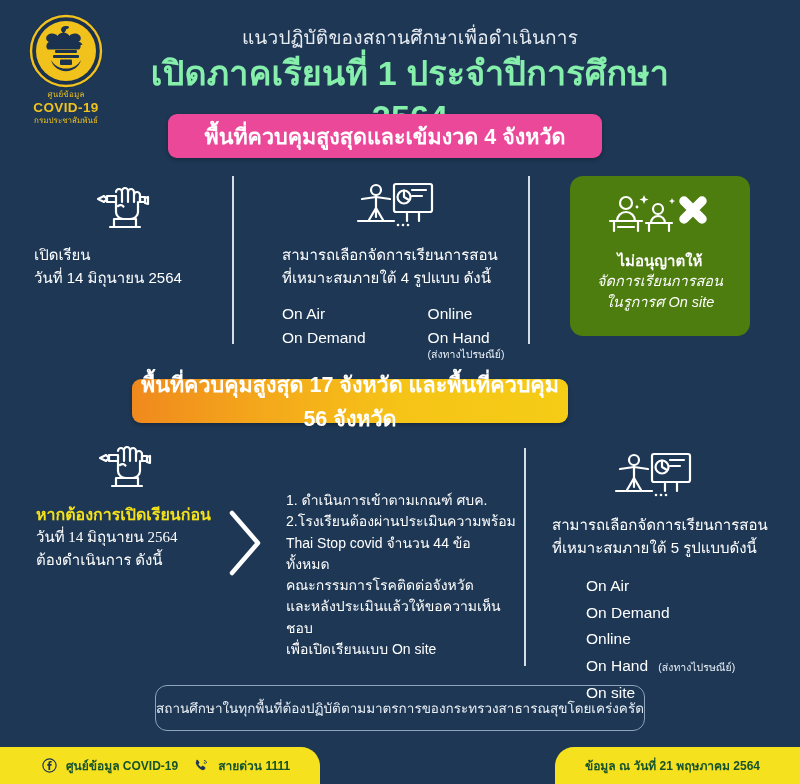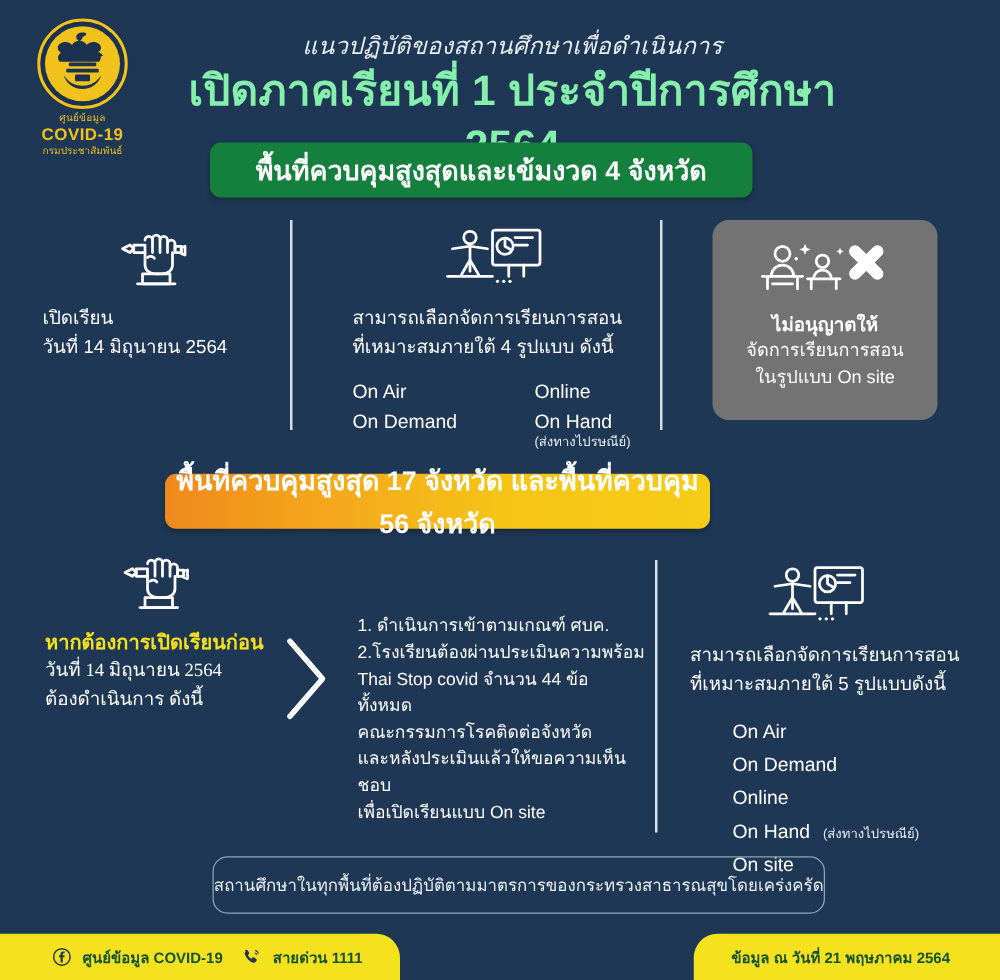--- a/index.html
+++ b/index.html
@@ -71,7 +71,6 @@
     color: #e7ecf2;
     line-height: 1.25;
     letter-spacing: .2px;
-    font-style: italic;
   }
   .title-big {
     font-size: 34px;

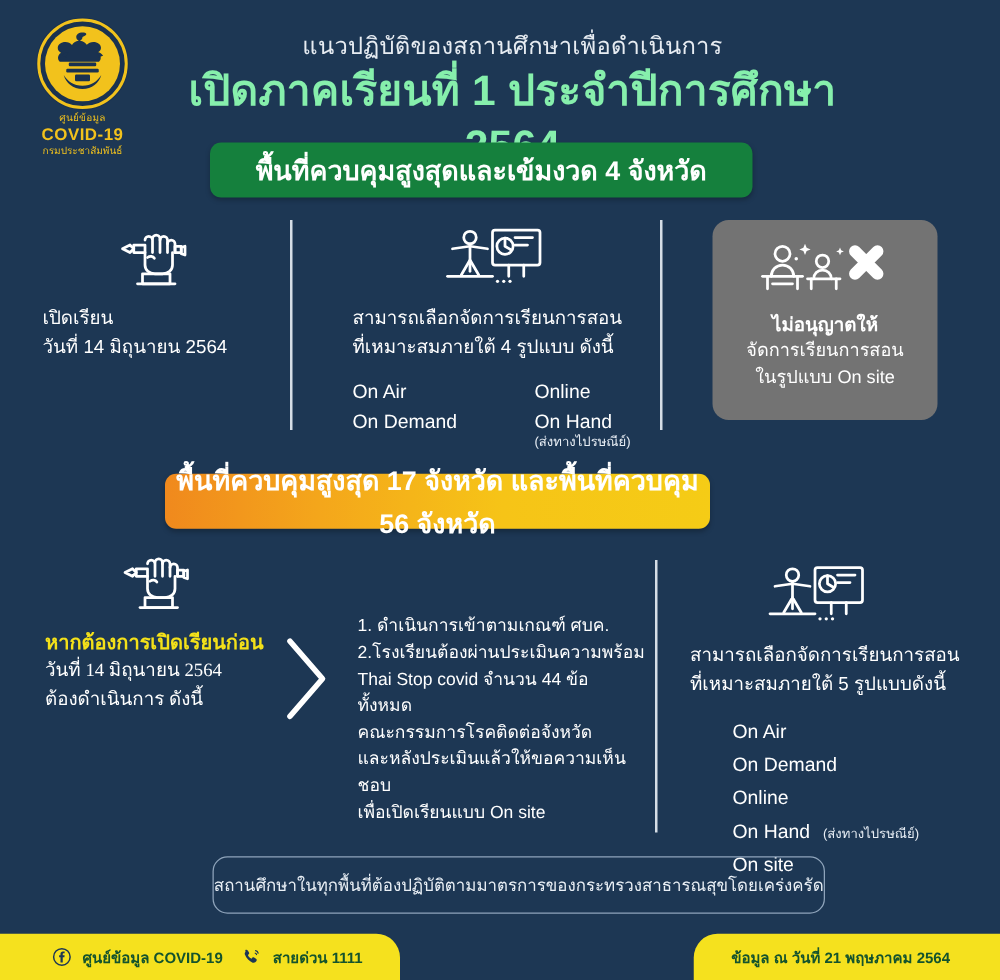--- a/index.html
+++ b/index.html
@@ -94,7 +94,7 @@
   .banner-red {
     left: 168px; top: 114px;
     width: 434px; height: 44px;
-    background: #15803d;
+    background: #ec4899;
     font-size: 21.5px;
     font-weight: bold;
     color: #ffffff;

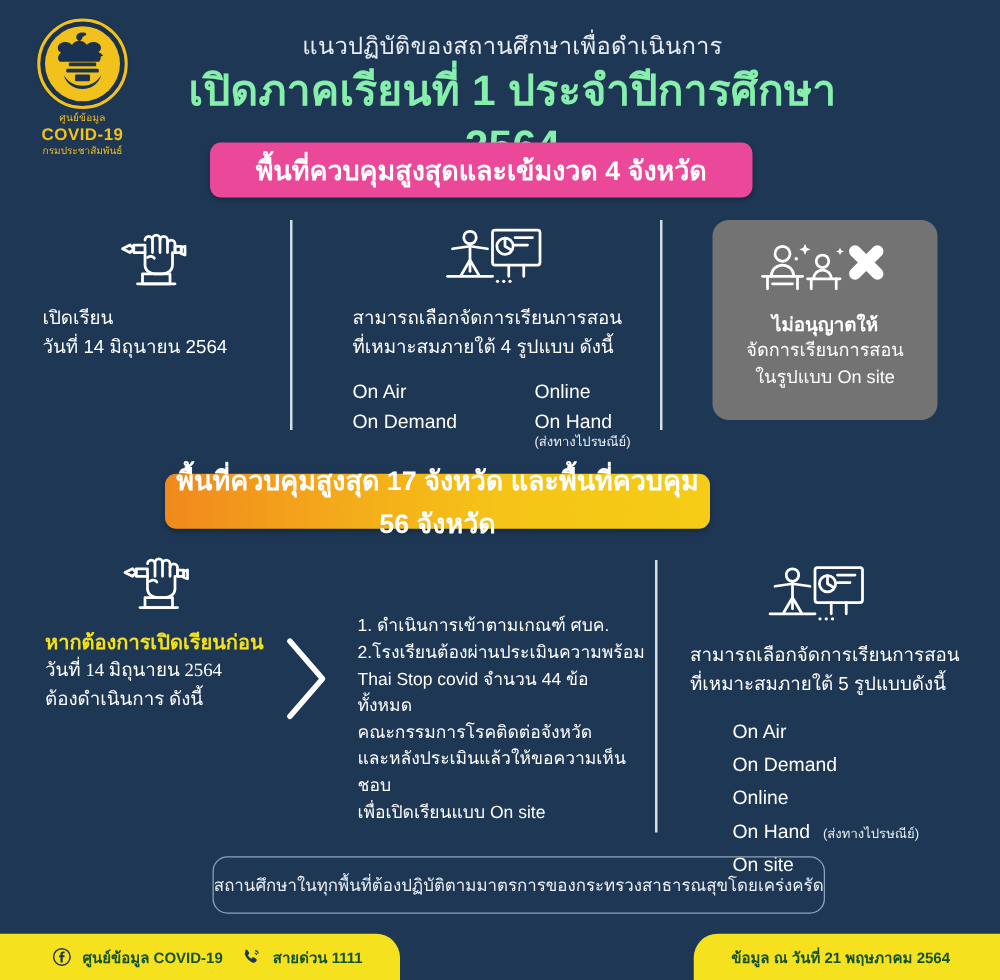--- a/index.html
+++ b/index.html
@@ -176,7 +176,7 @@
     position: absolute;
     left: 570px; top: 176px;
     width: 180px; height: 160px;
-    background: #737373;
+    background: #4d7c0f;
     border-radius: 13px;
     box-sizing: border-box;
     padding: 14px 12px 10px;

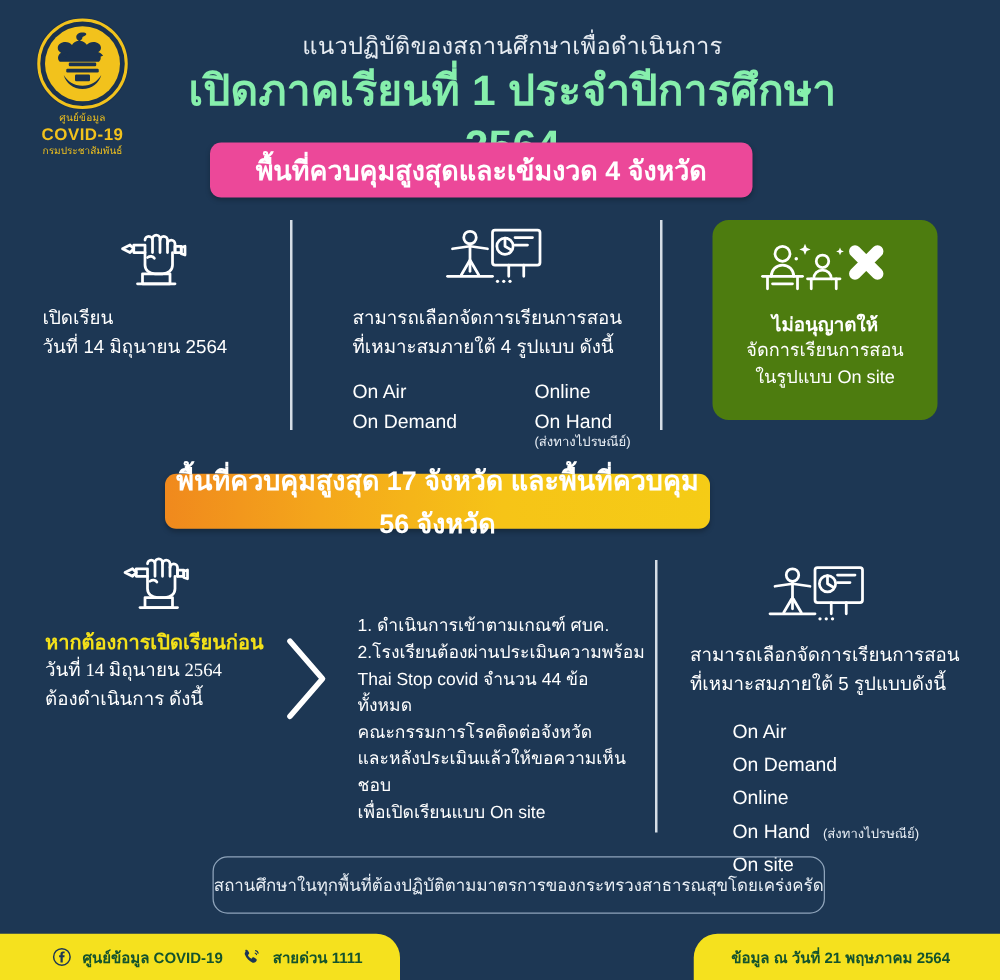--- a/index.html
+++ b/index.html
@@ -192,6 +192,7 @@
     font-size: 14.5px;
     color: #ffffff;
     line-height: 1.42;
+    font-style: italic;
   }
 
   

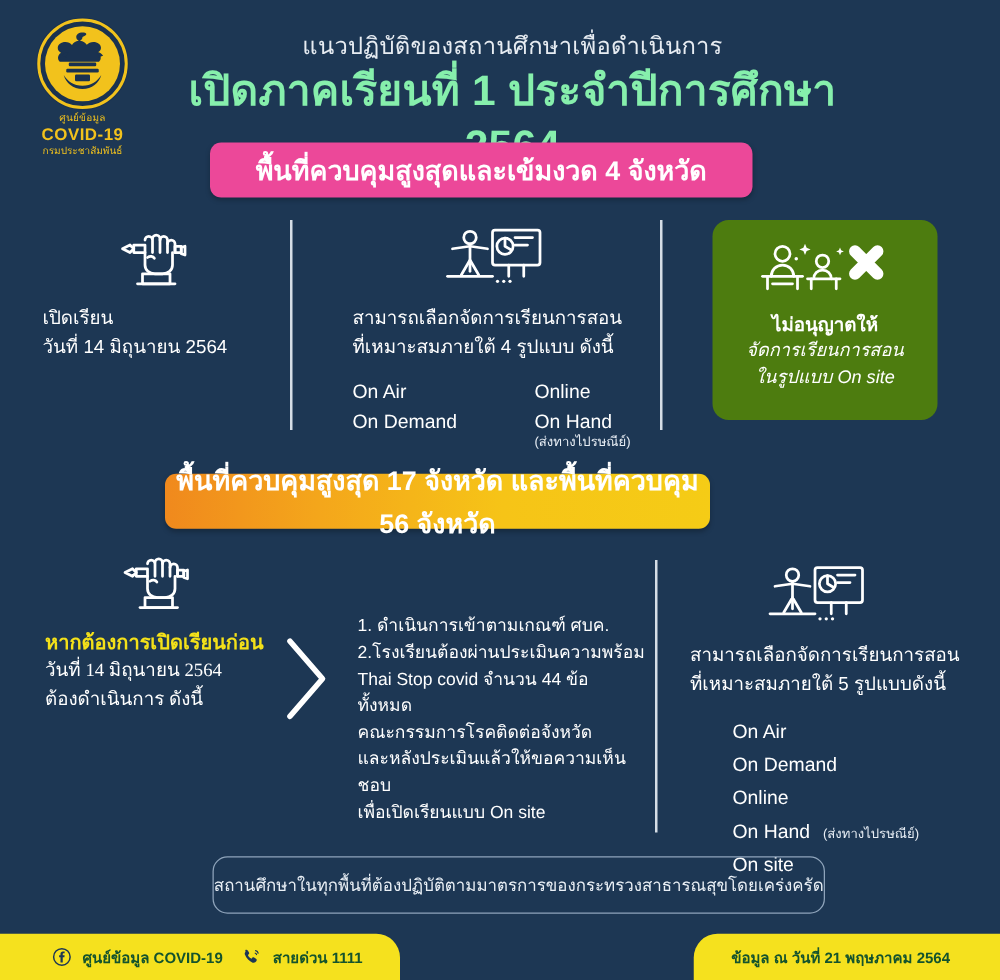--- a/index.html
+++ b/index.html
@@ -384,7 +384,7 @@
     </div>
     <div class="label-bold" style="margin-top:4px;">ไม่อนุญาตให้</div>
     <div class="label">จัดการเรียนการสอน</div>
-    <div class="label">ในรูปแบบ On site</div>
+    <div class="label">ในรูการศ On site</div>
   </div>
 
   <div class="banner banner-yellow">

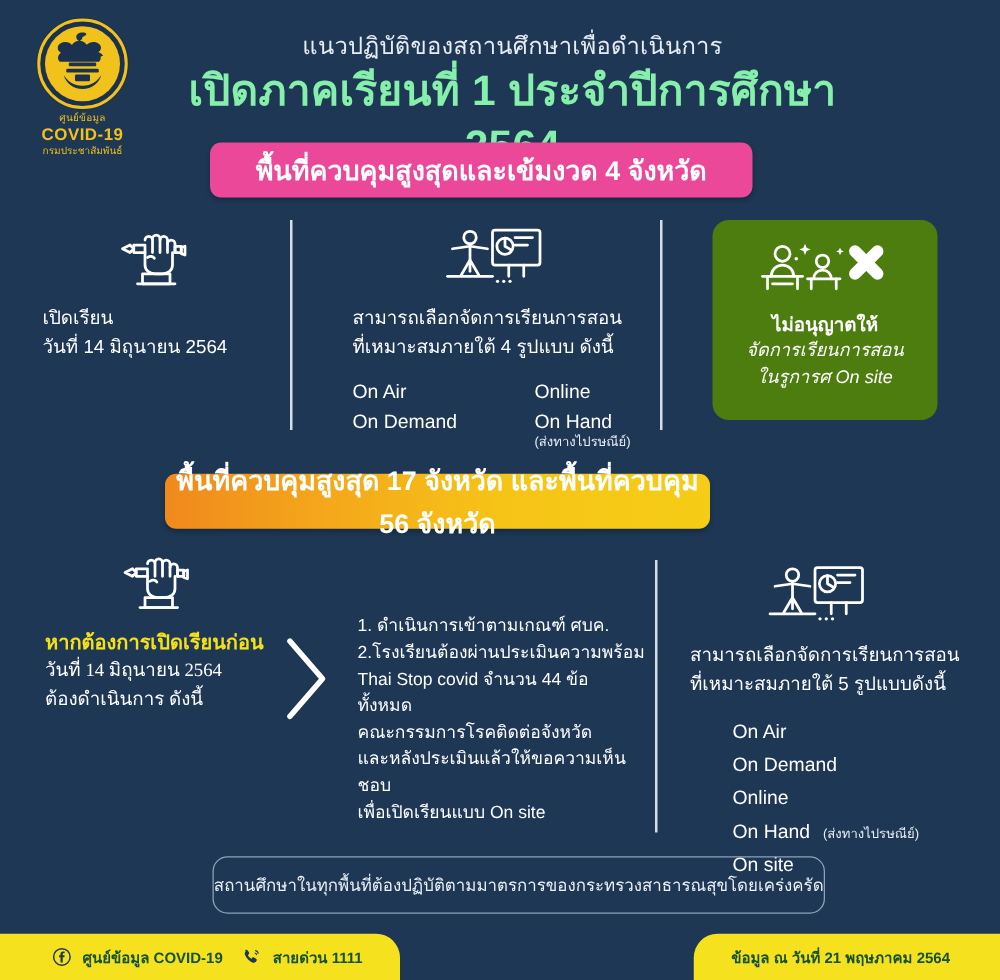--- a/index.html
+++ b/index.html
@@ -205,7 +205,7 @@
   
   .note-box {
     position: absolute;
-    left: 170px; top: 685px;
+    left: 155px; top: 685px;
     width: 490px; height: 46px;
     border: 1.5px solid #8fa4bb;
     border-radius: 12px;

